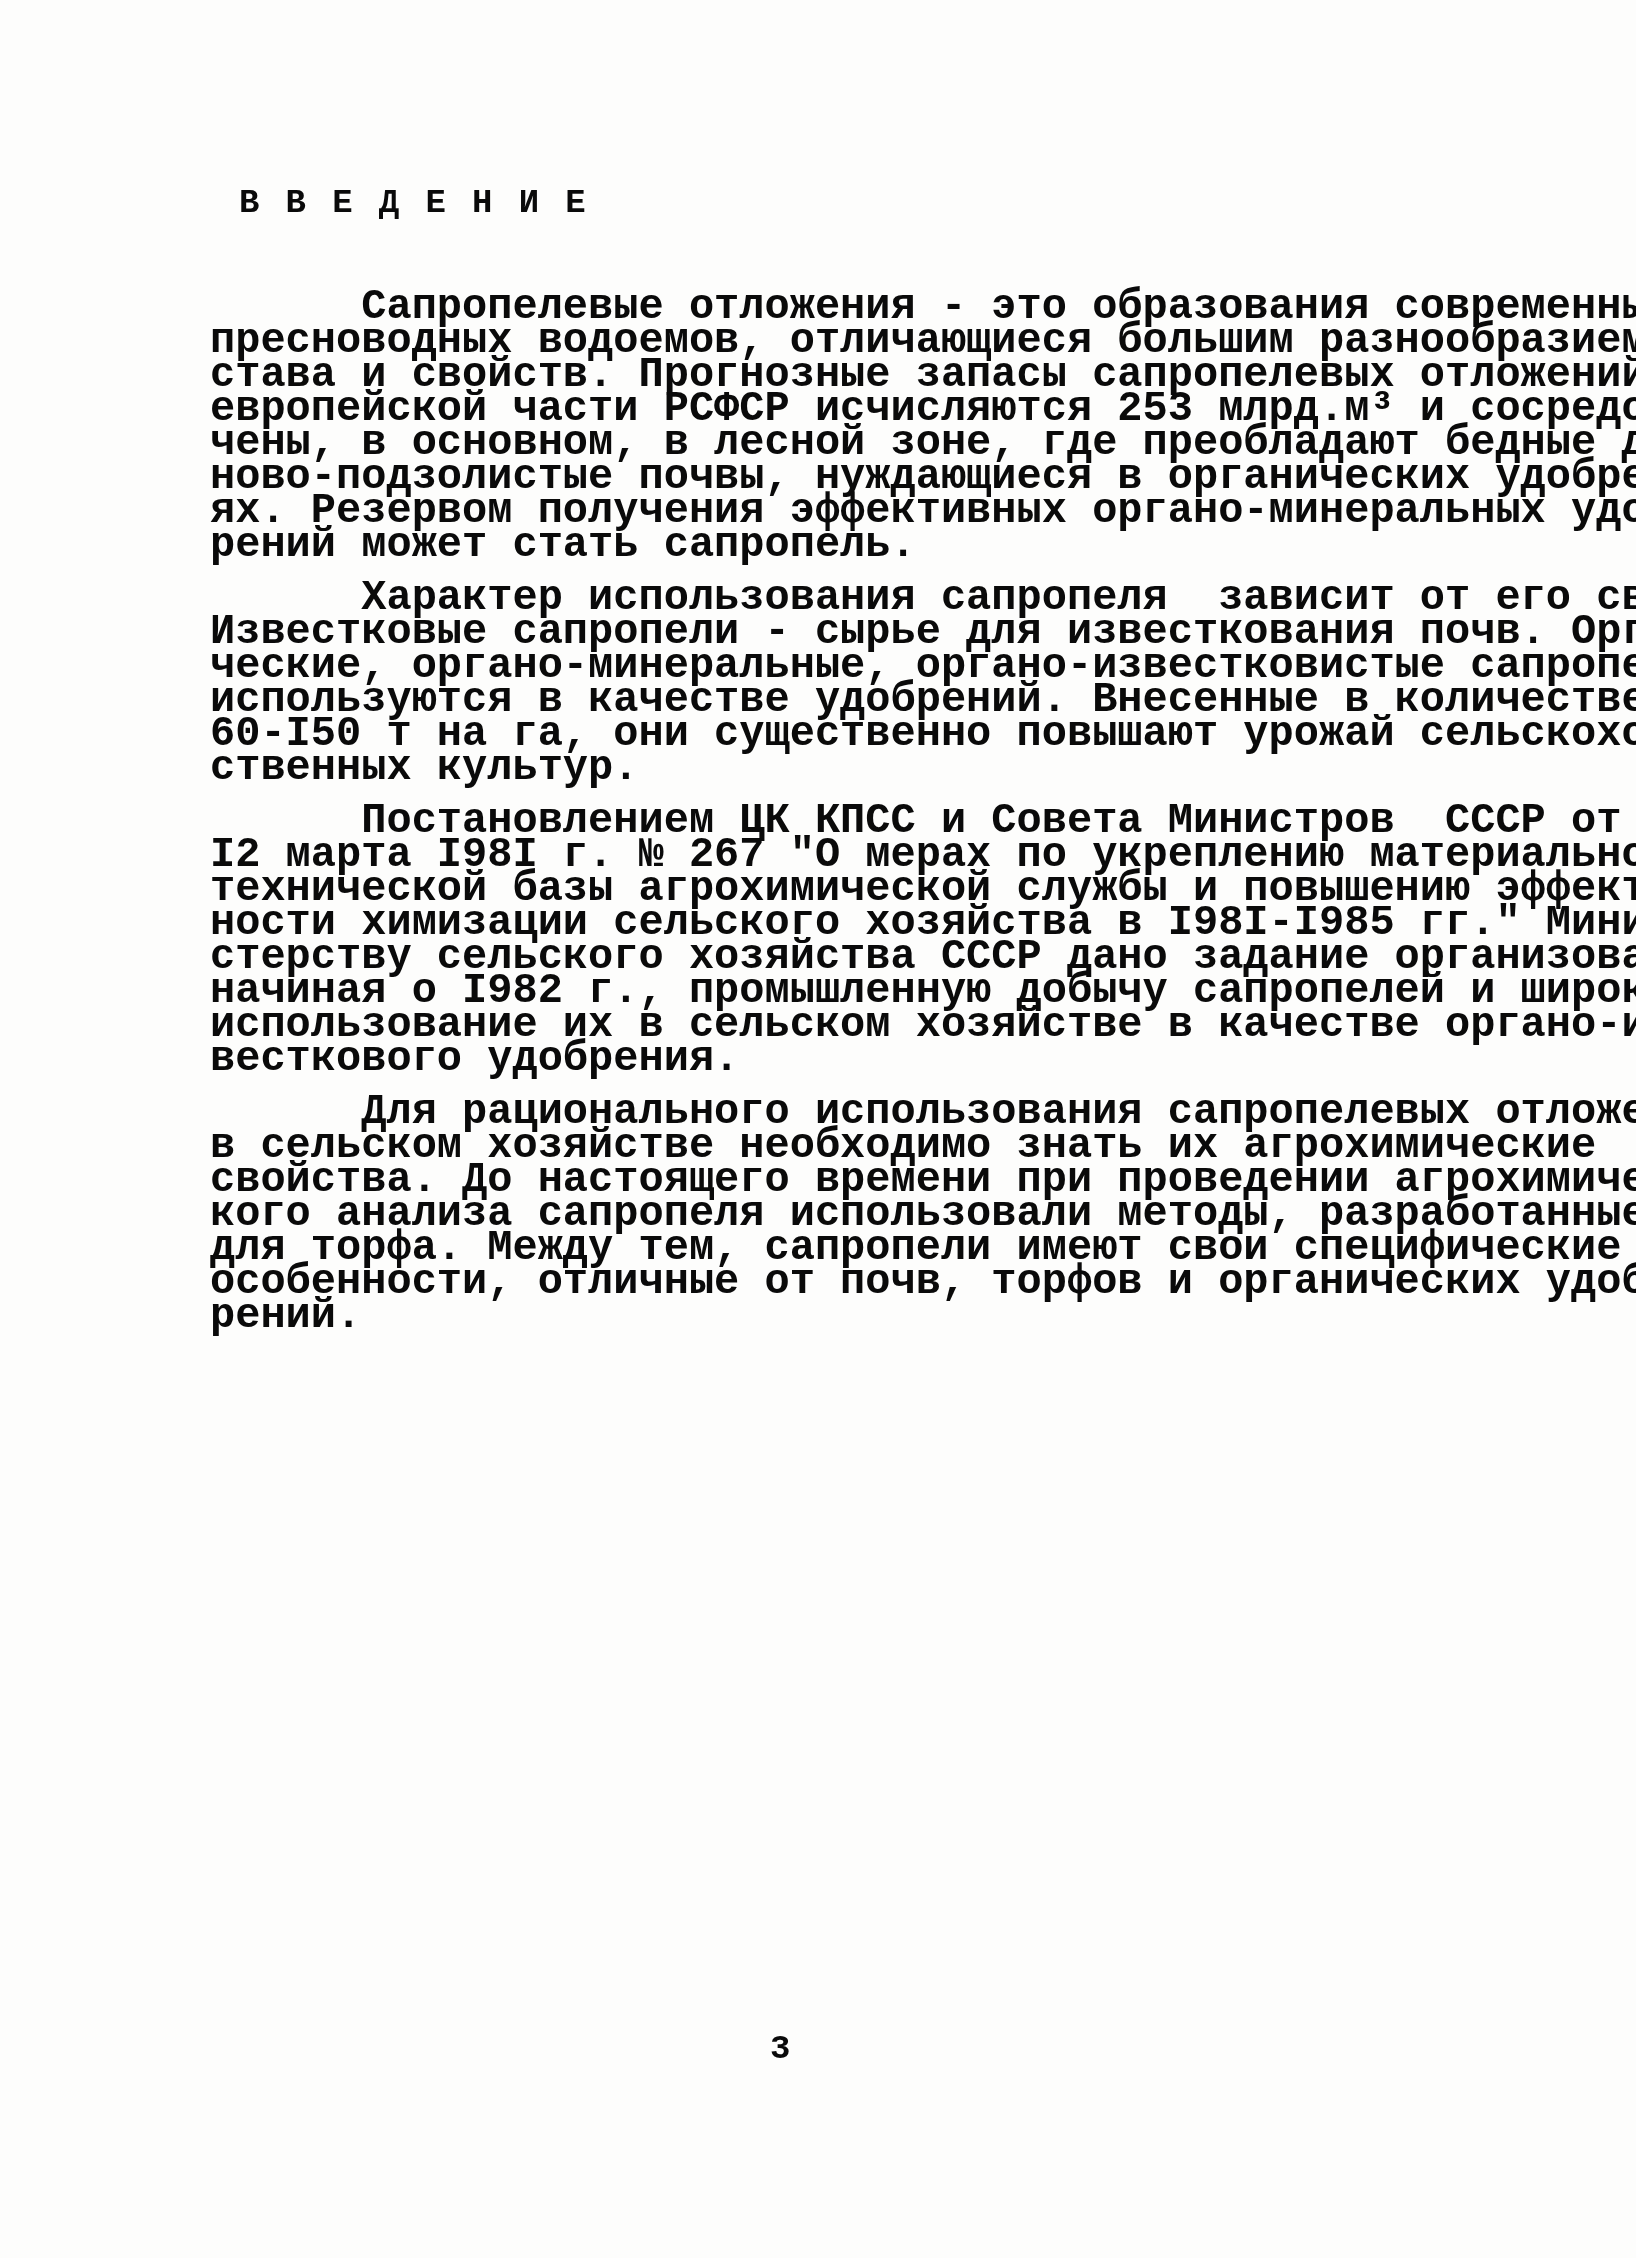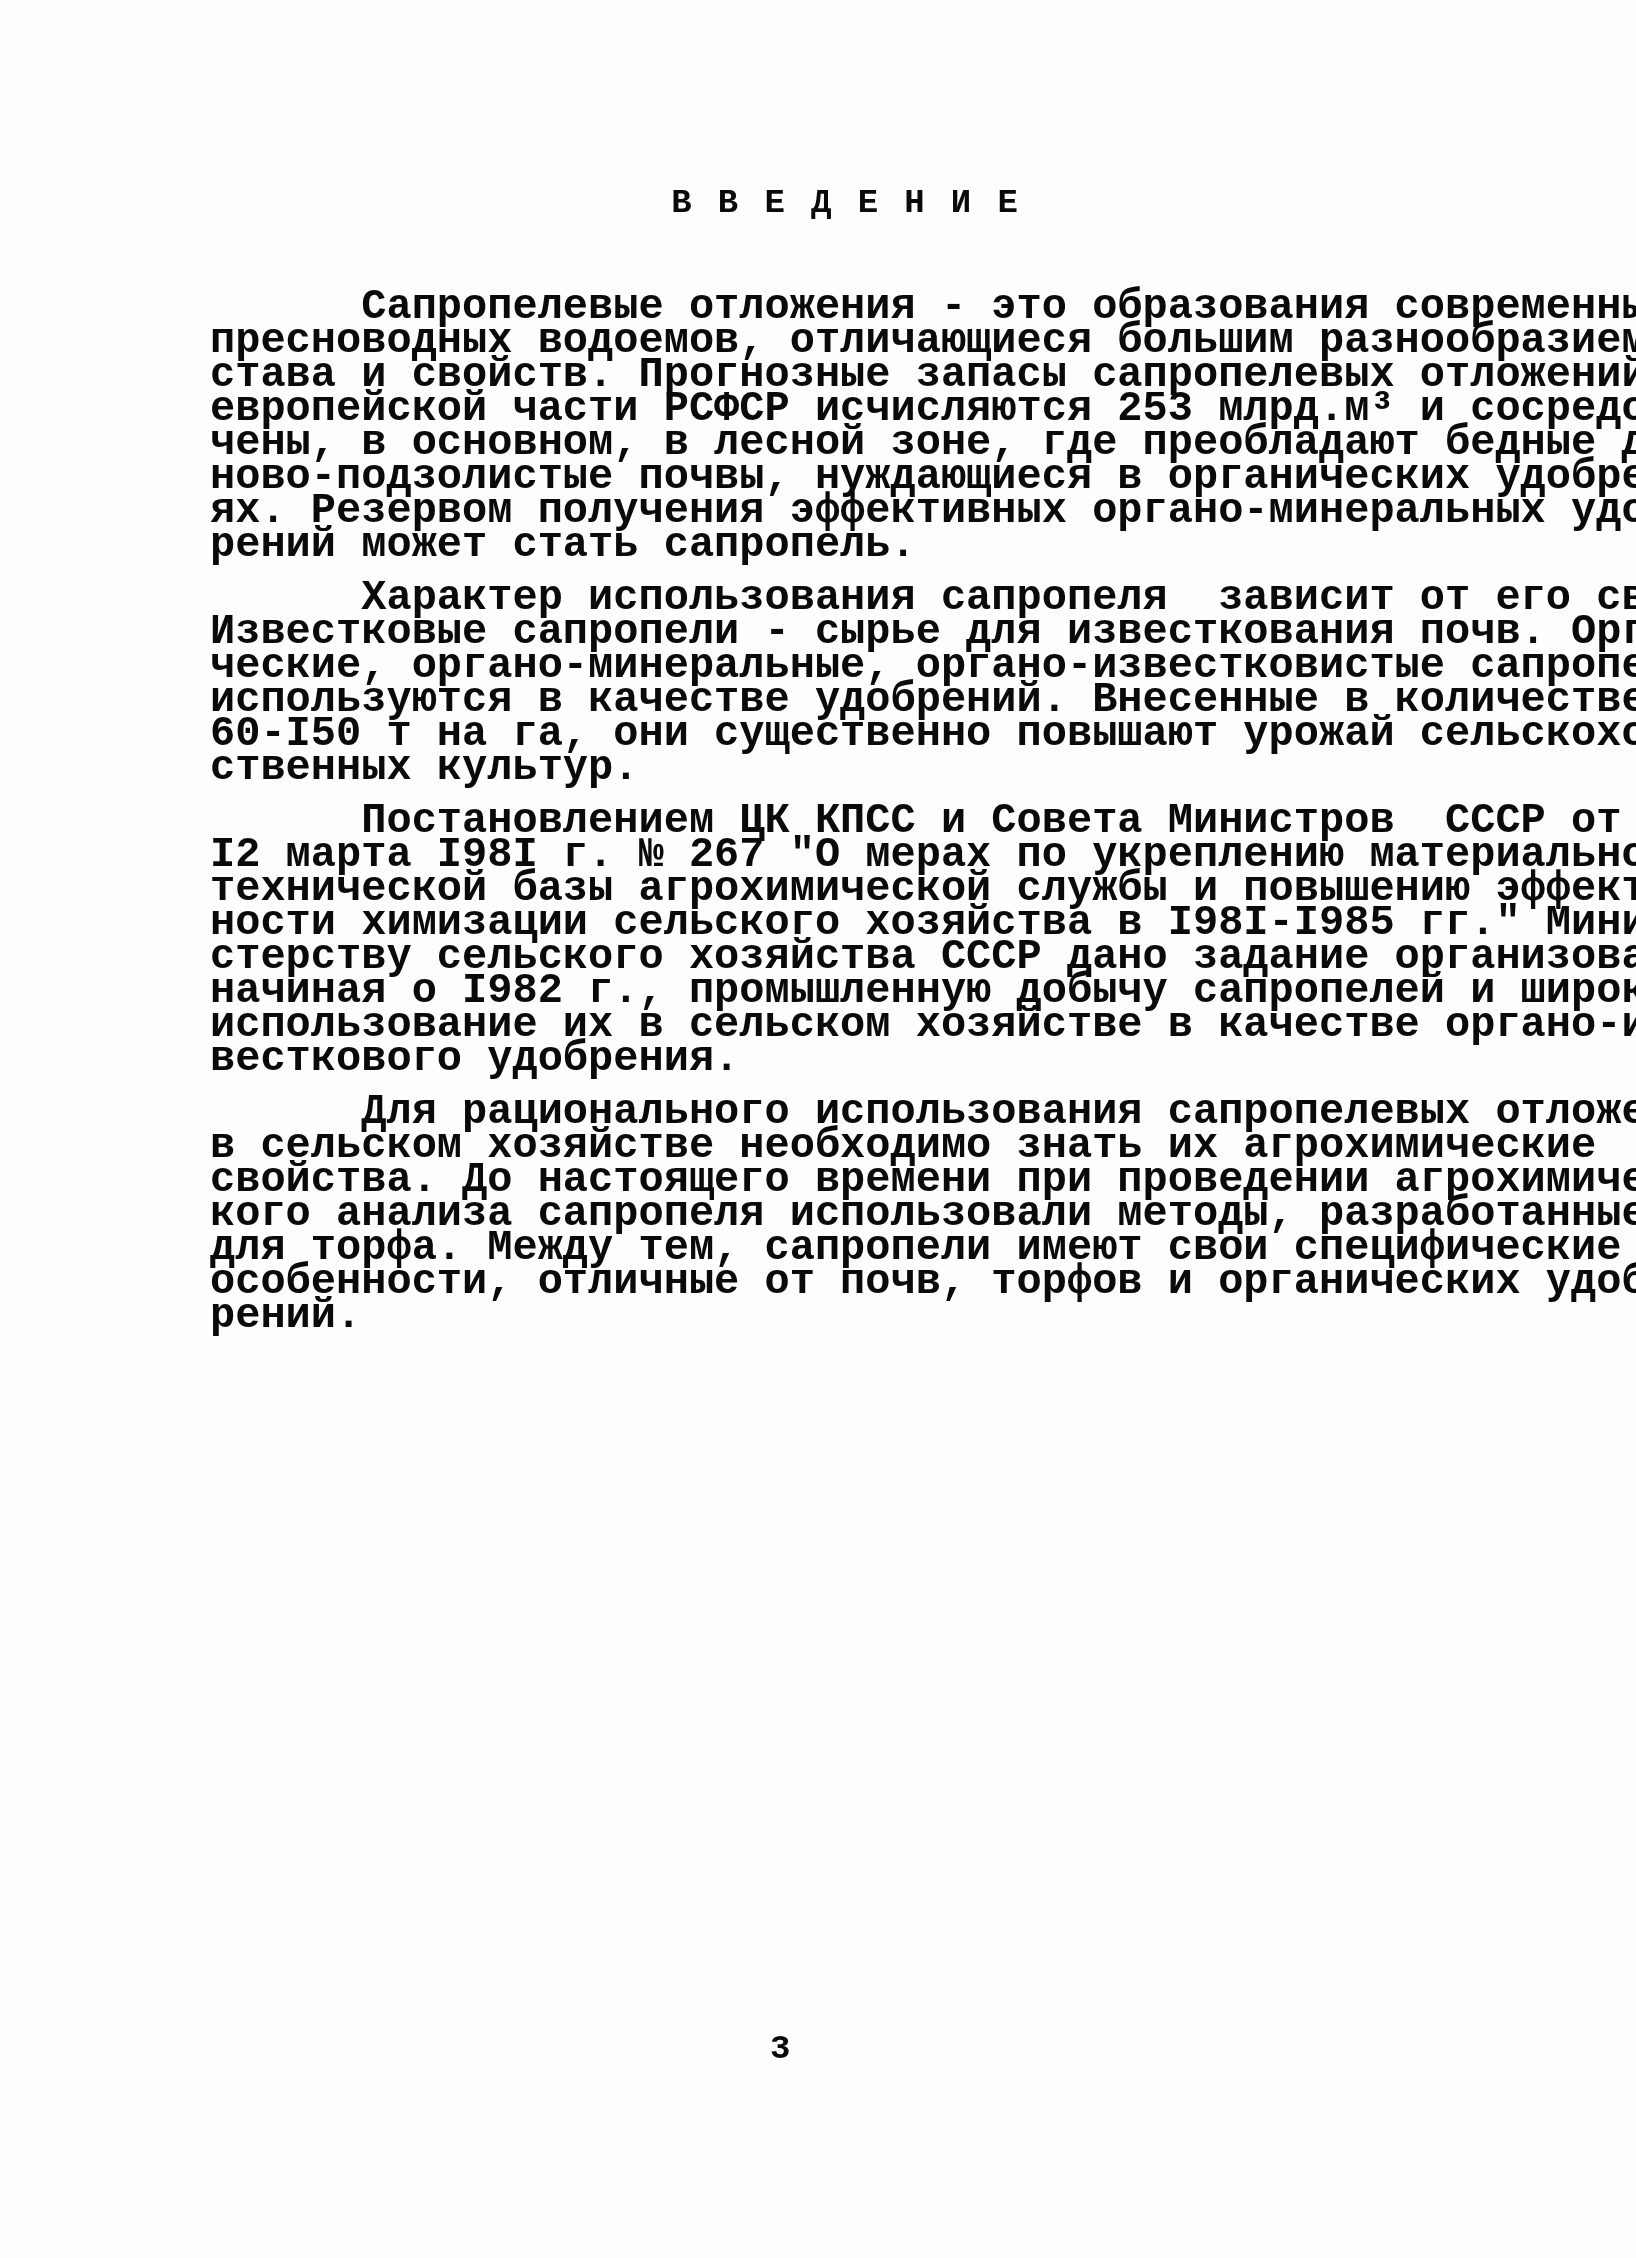--- a/index.html
+++ b/index.html
@@ -23,7 +23,6 @@
     left: 239px;
     width: 1214px;
     margin: 0;
-    text-align: center;
     font-size: 34px;
     font-weight: bold;
     letter-spacing: 2.9px;

